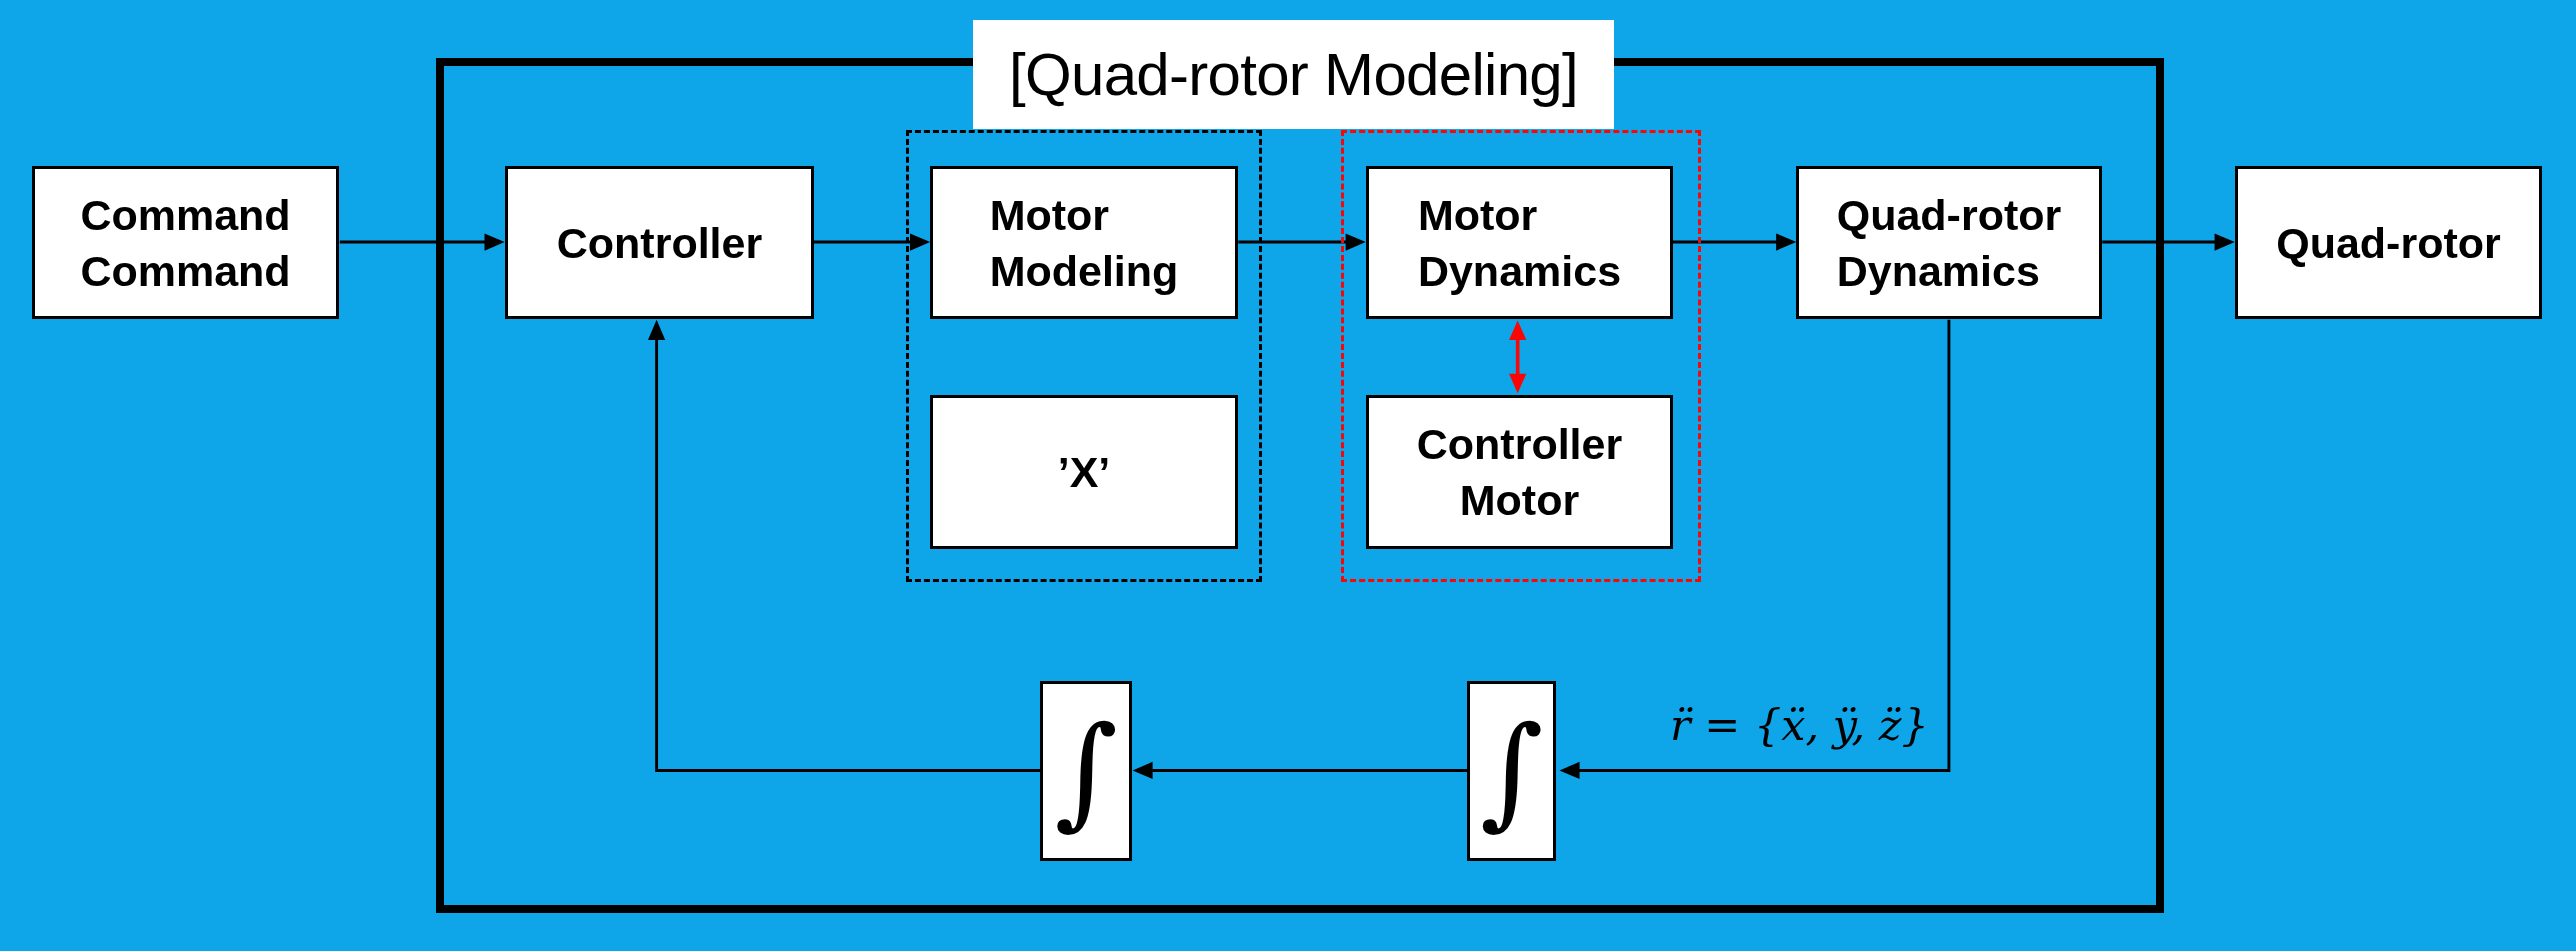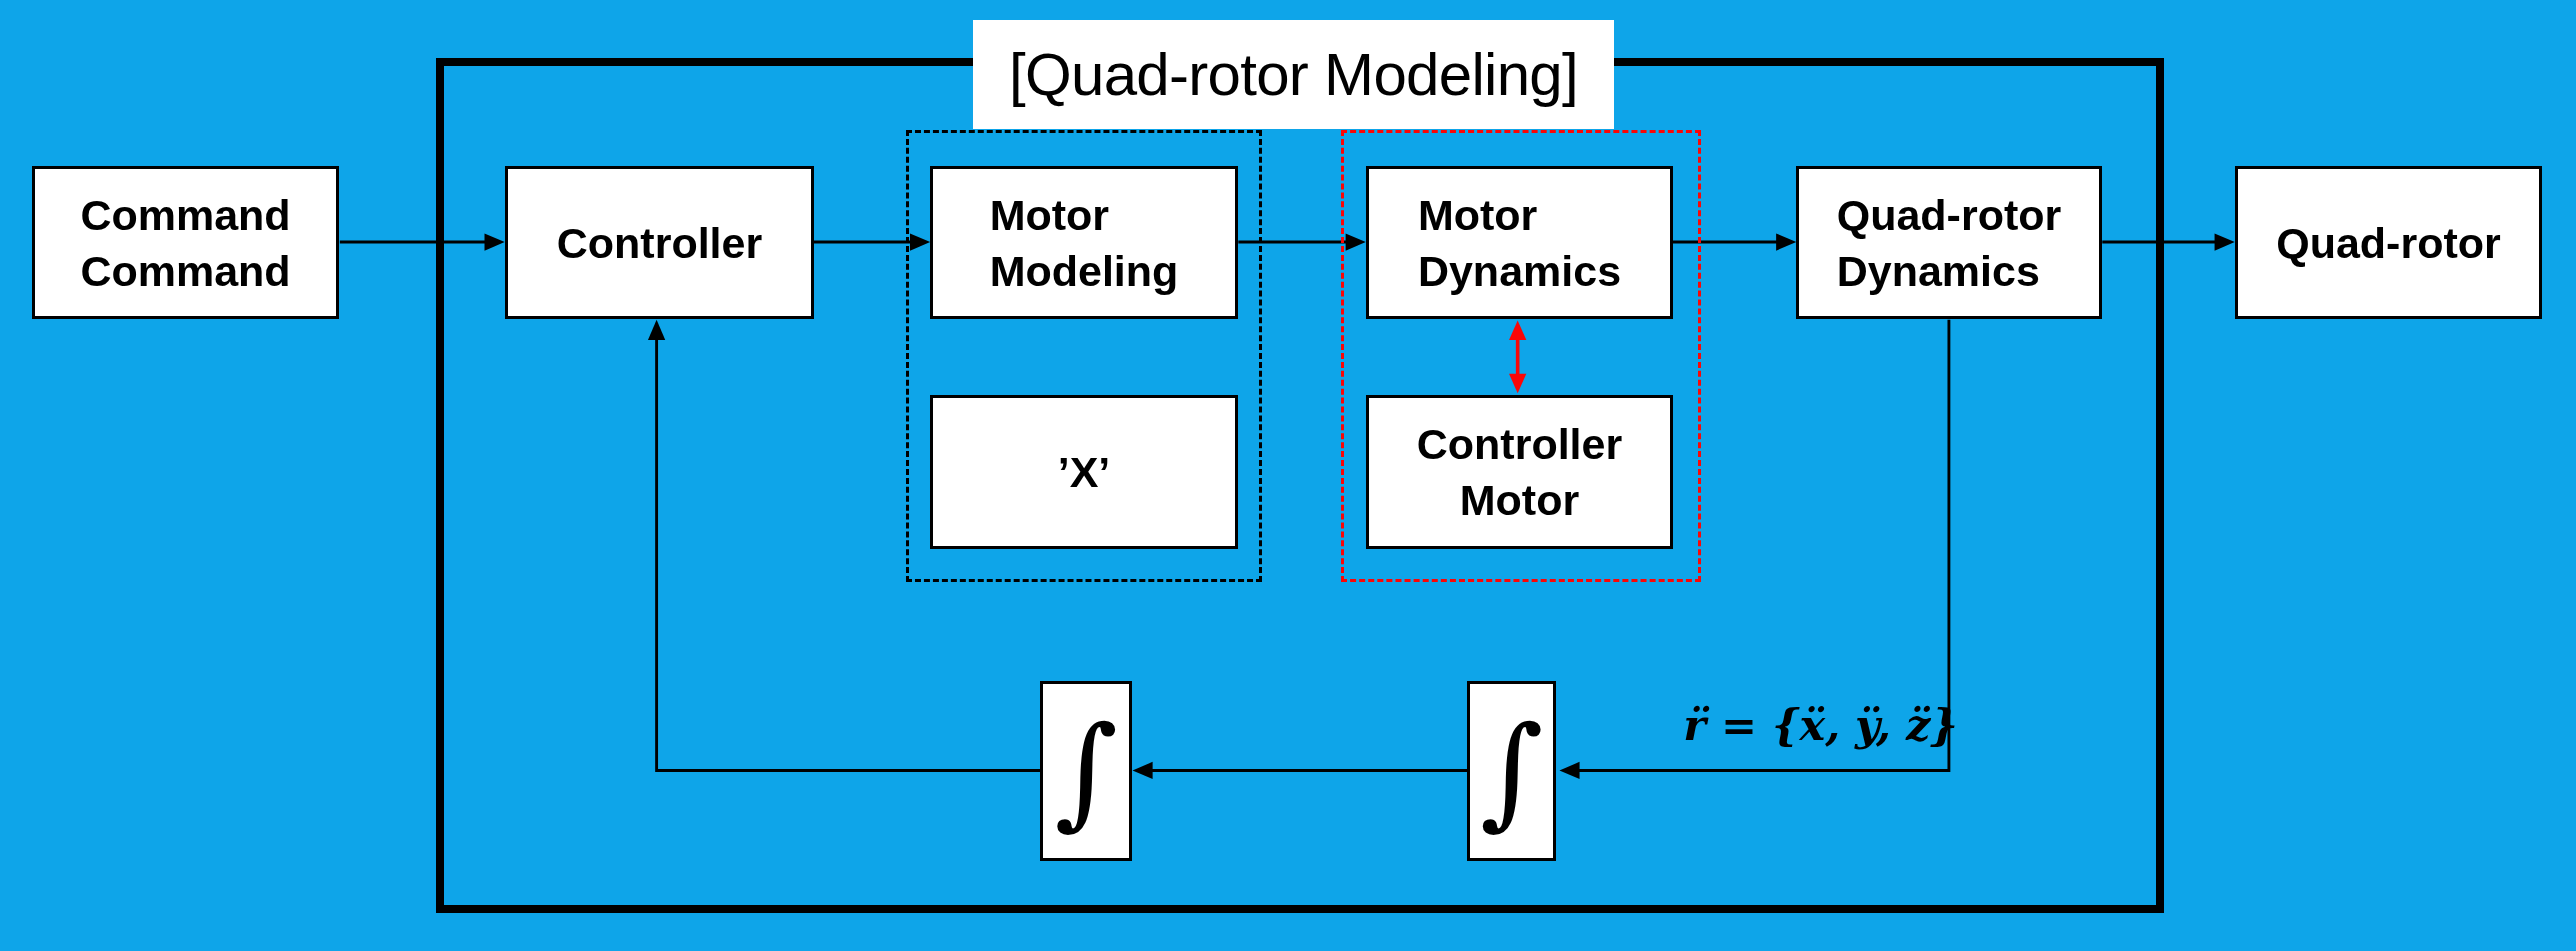--- a/index.html
+++ b/index.html
@@ -48,8 +48,8 @@
 
   
   .formula{position:absolute;left:1670px;top:693px;width:288px;height:65px;z-index:4;
-           font-family:"DejaVu Serif",serif;font-style:italic;font-weight:700;
-           font-size:43px;line-height:65px;text-align:right;white-space:nowrap;}
+           font-family:"DejaVu Serif",serif;font-style:italic;font-weight:400;
+           font-size:43px;line-height:65px;text-align:left;white-space:nowrap;}
 </style>
 </head>
 <body>

